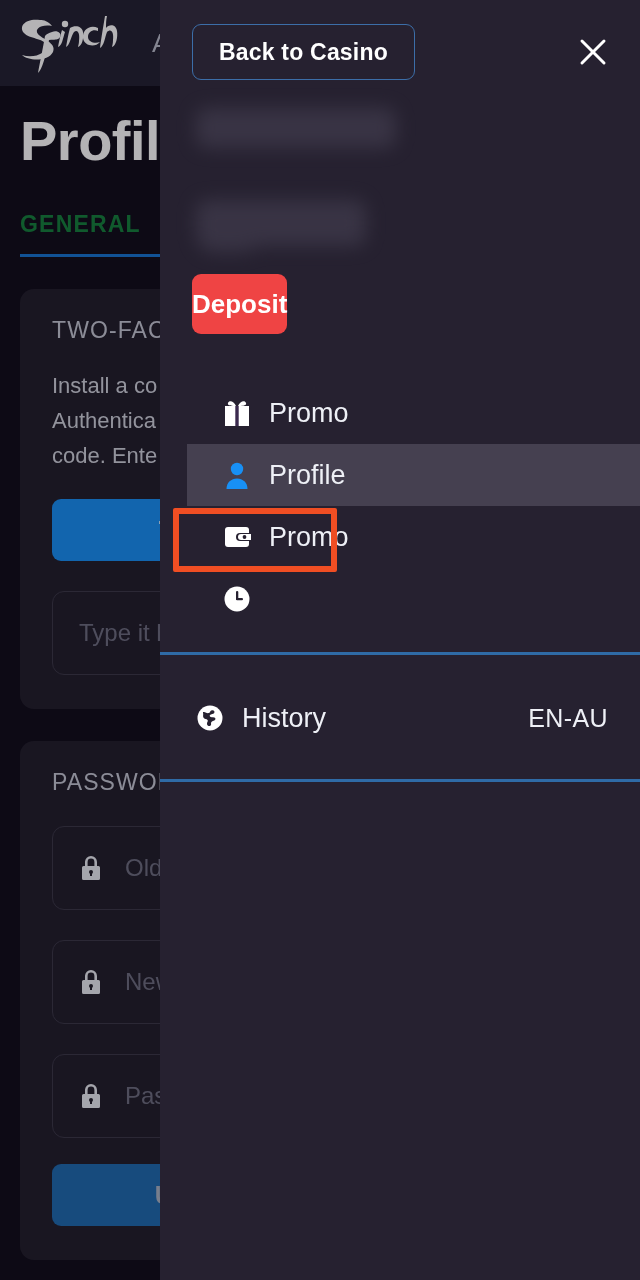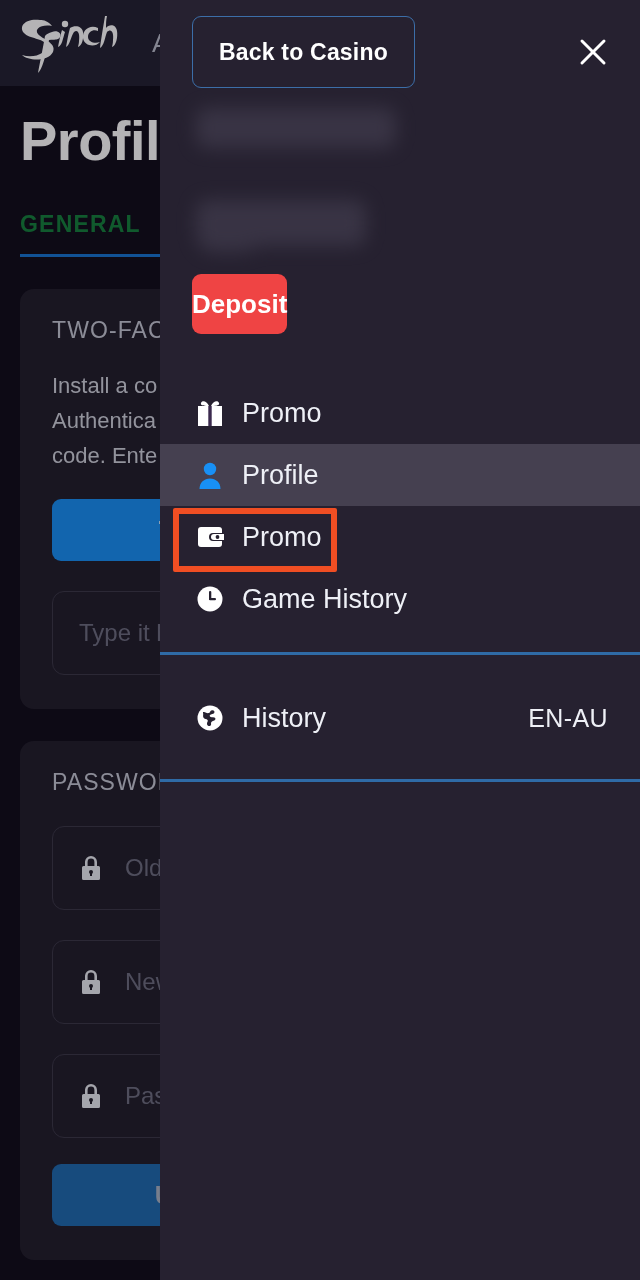--- a/index.html
+++ b/index.html
@@ -184,7 +184,7 @@
   }
 
   .back-btn {
-    height: 72px;
+    height: 56px;
     padding: 0 26px;
     border-radius: 9px;
     border: 1px solid #3c6ea8;

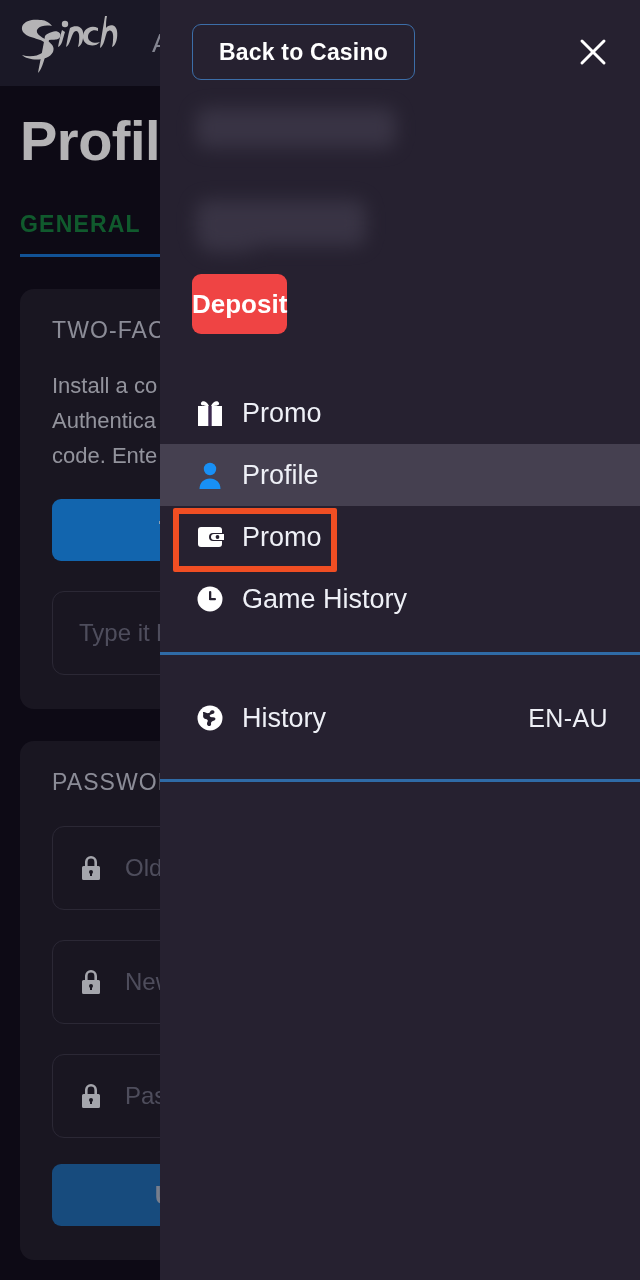--- a/index.html
+++ b/index.html
@@ -242,7 +242,7 @@
     white-space: nowrap;
   }
 
-  .menu-group { margin-top: 48px; }
+  .menu-group { margin-top: 48px; padding-left: 27px; }
 
   .menu-item {
     height: 62px;

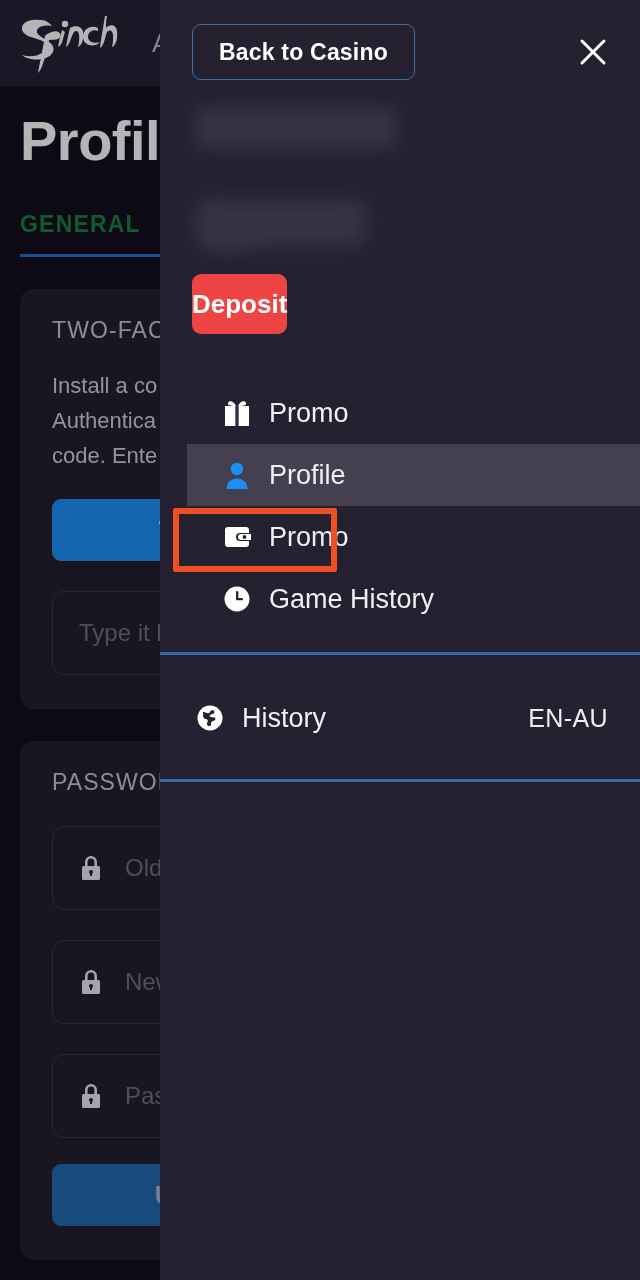--- a/index.html
+++ b/index.html
@@ -448,7 +448,6 @@
             <rect x="15" y="15" width="7" height="2.3" rx="1.1" fill="#262130"></rect>
           </svg>
         </span>
-        <span class="m-label">Game History</span>
       </div>
     </div>
 

